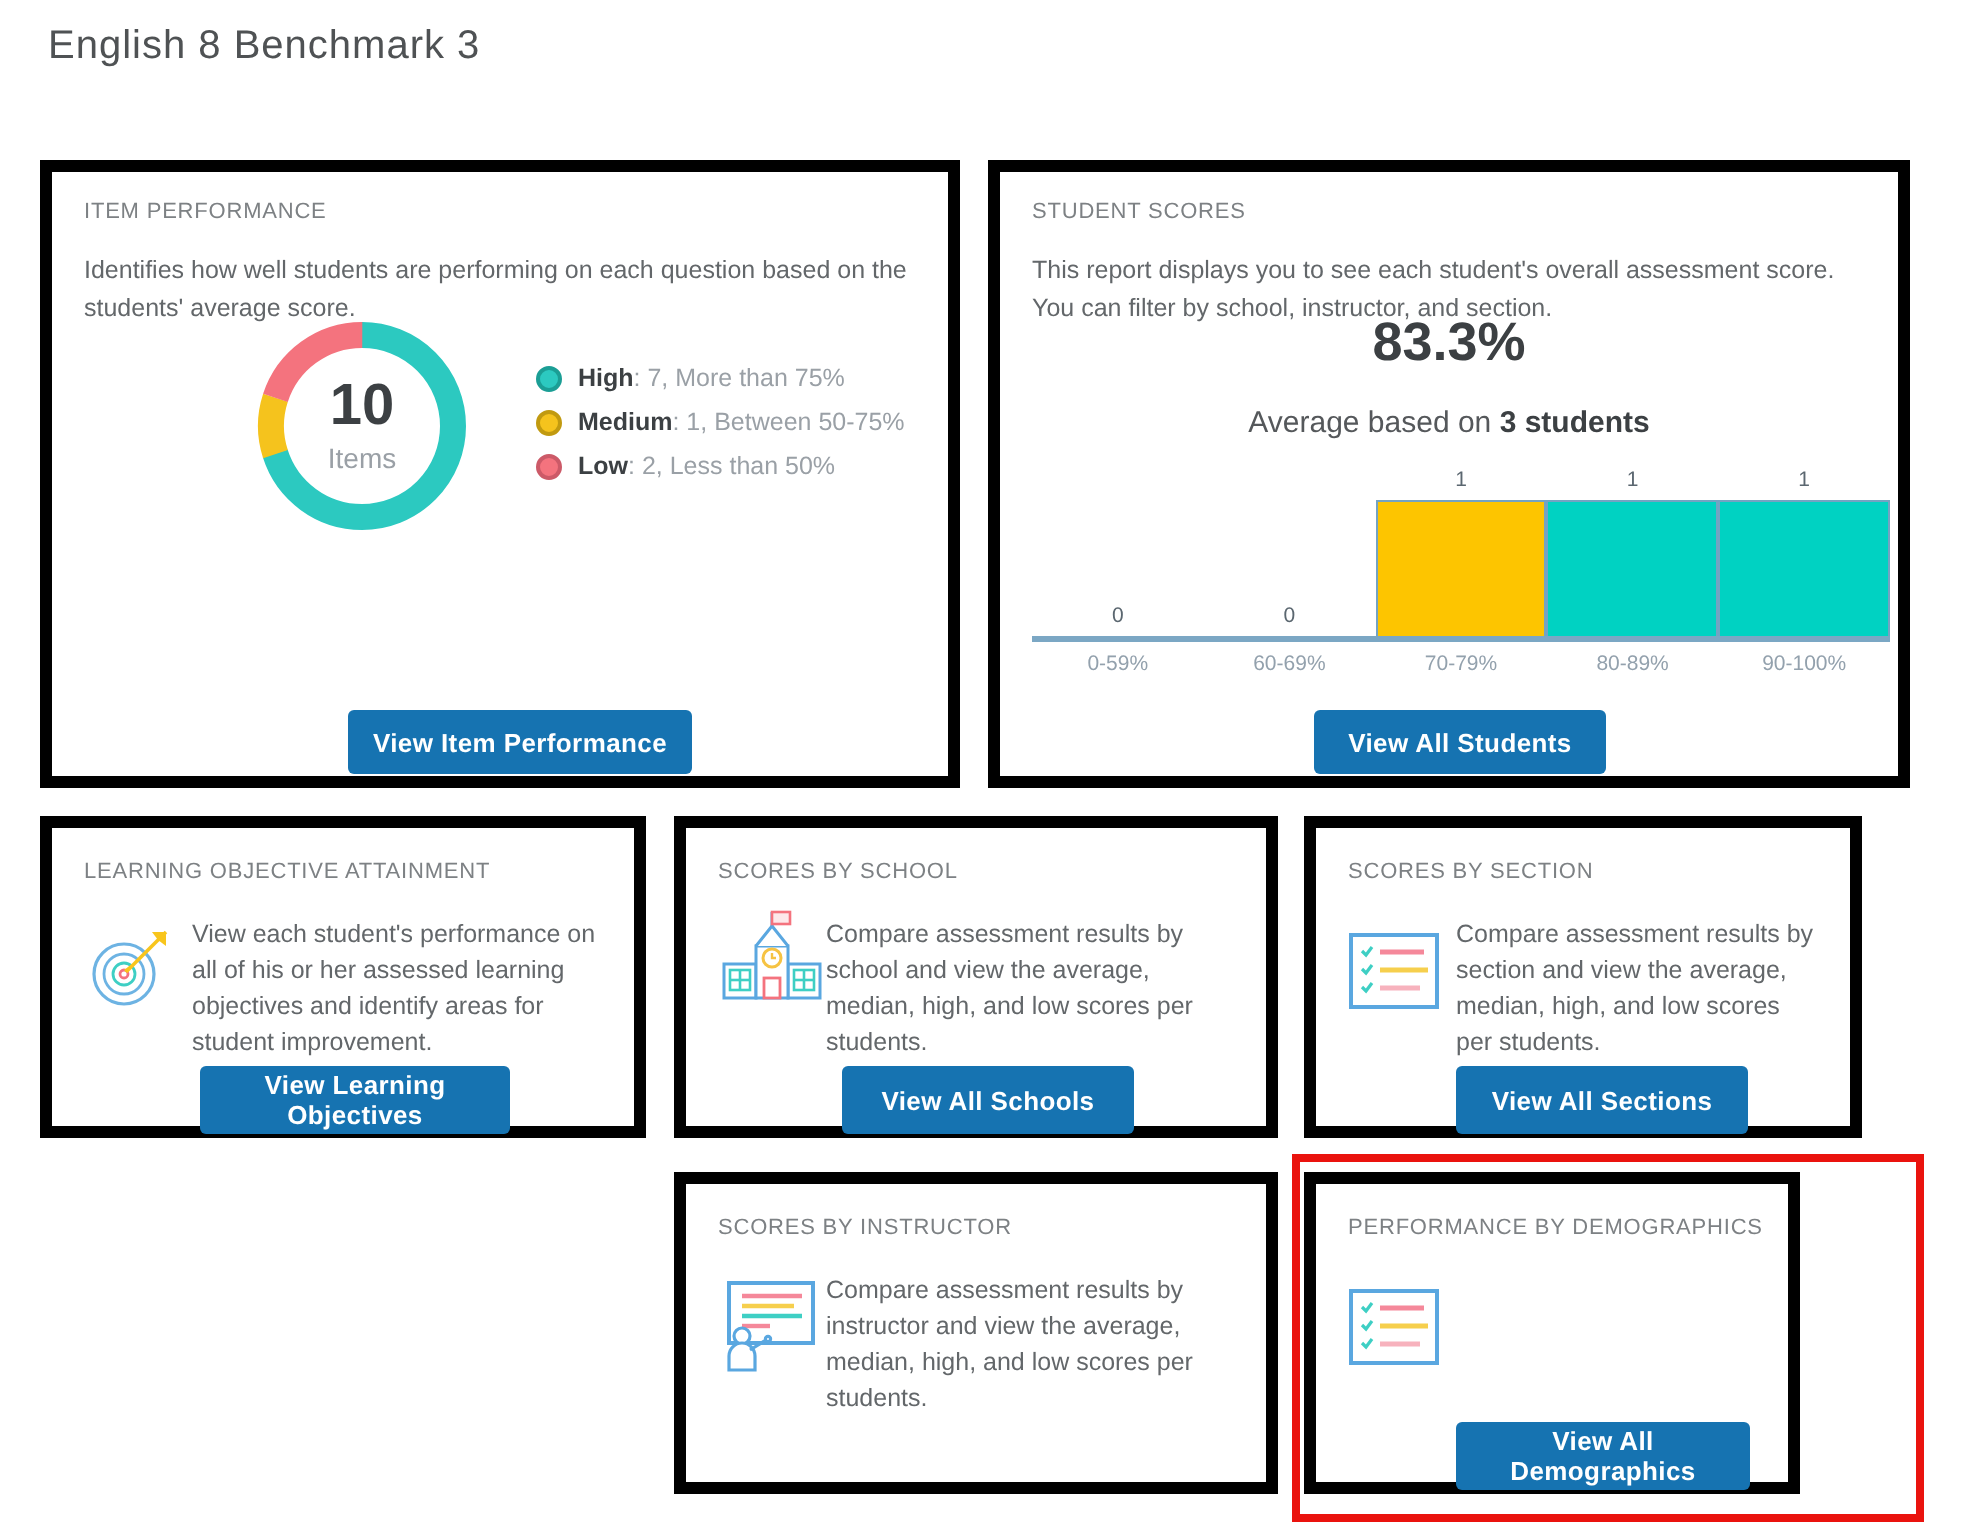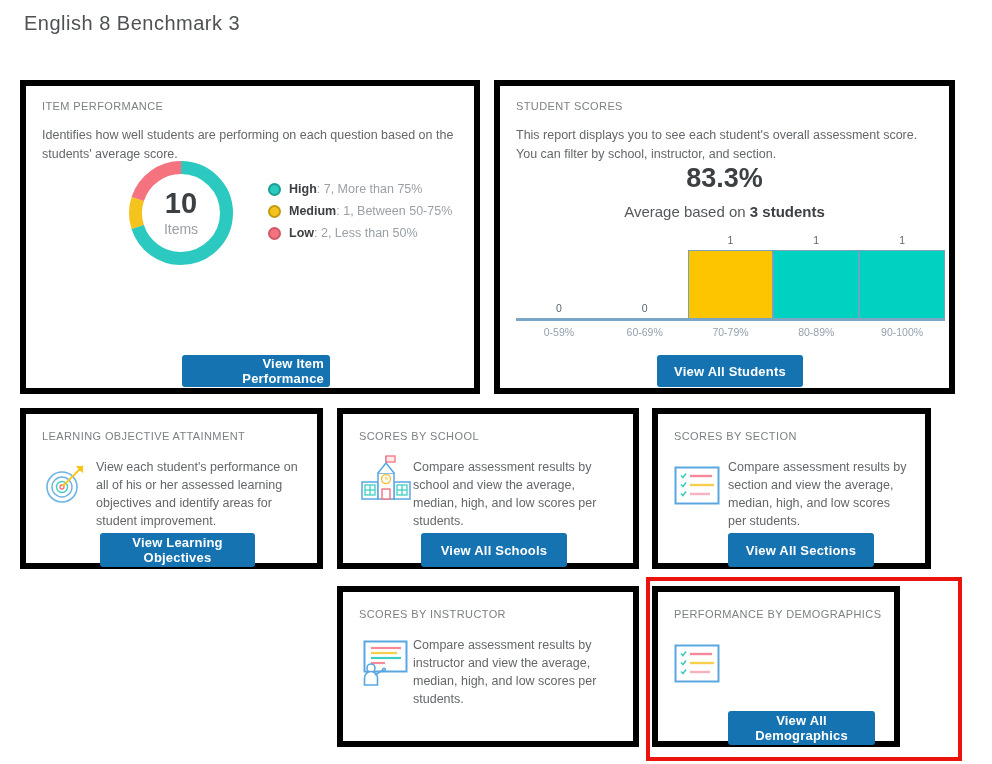--- a/index.html
+++ b/index.html
@@ -48,7 +48,7 @@
   #card-student-scores { left:494px; top:80px; width:461px; height:314px; }
   .big-percent {
     position:absolute; left:0; right:0; top:70px; text-align:center;
-    font-size:27px; font-weight:bold; color:#3c4043;margin-top:7px;
+    font-size:27px; font-weight:bold; color:#3c4043;
   }
   .avg-caption {
     position:absolute; left:0; right:0; top:117px; text-align:center;

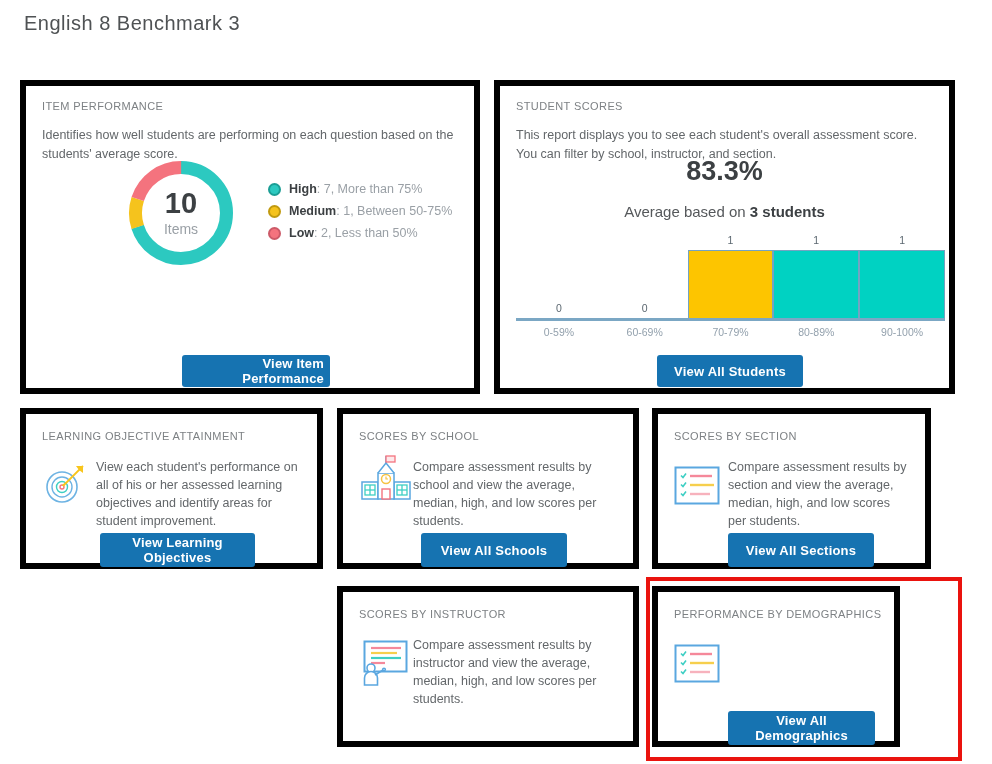--- a/index.html
+++ b/index.html
@@ -43,7 +43,7 @@
   }
   .legend-label { font-weight:bold; color:#3c4043; }
   .legend-rest { color:#9aa0a6; }
-  #btn-item-performance { left:156px; top:269px; width:148px; height:32px;text-align:right; }
+  #btn-item-performance { left:148px; top:269px; width:172px; height:32px; }
   
   #card-student-scores { left:494px; top:80px; width:461px; height:314px; }
   .big-percent {

